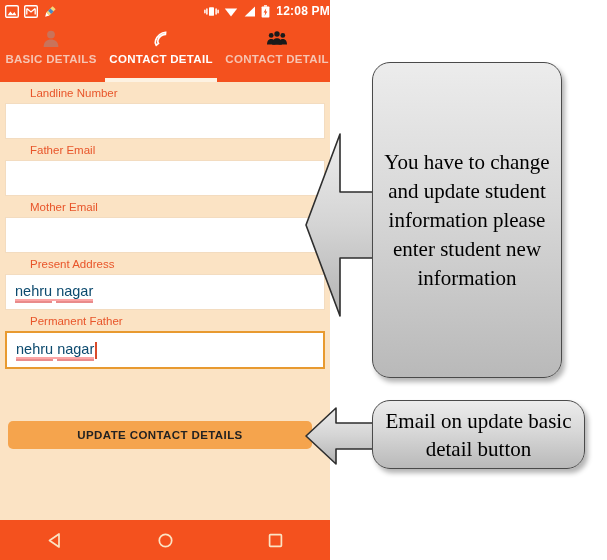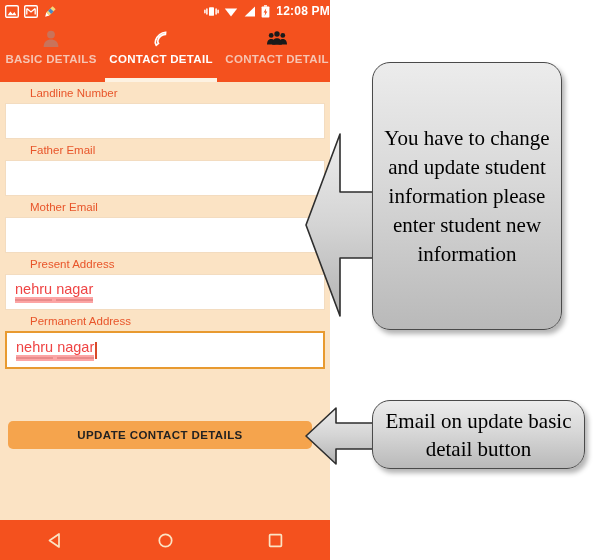--- a/index.html
+++ b/index.html
@@ -198,7 +198,7 @@
     left: 372px;
     top: 62px;
     width: 190px;
-    height: 268px;
+    height: 316px;
     font-size: 21px;
     line-height: 29px;
   }

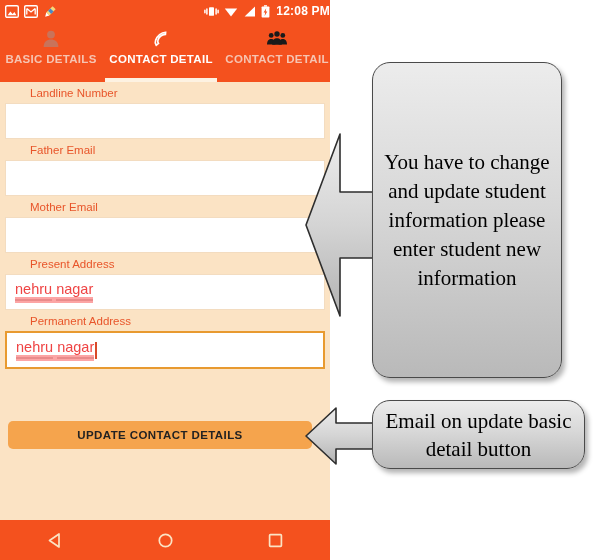--- a/index.html
+++ b/index.html
@@ -121,8 +121,8 @@
   }
   .input-text {
     font-size: 14.5px;
-    color: #ef4444;
-    border-bottom: 6px solid #fca5a5;
+    color: #0c4a6e;
+    border-bottom: 2px solid #fca5a5;
     padding-bottom: 0px;
     position: relative;
     white-space: nowrap;

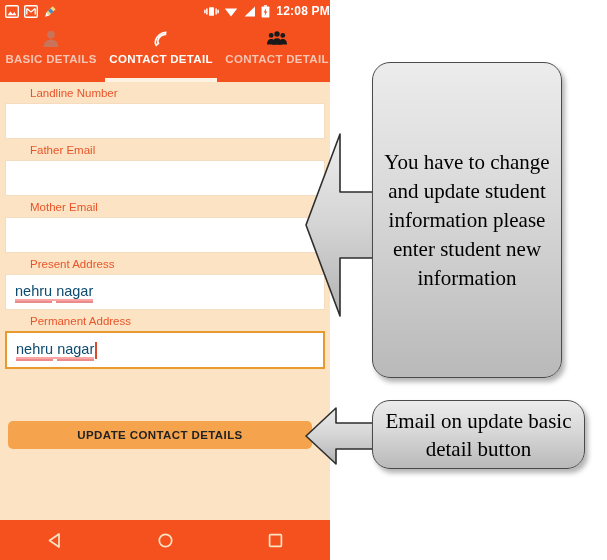--- a/index.html
+++ b/index.html
@@ -319,7 +319,7 @@
     </div>
 
     <div>
-      <div class="field-label">Permanent Address</div>
+      <div class="field-label">Permanent Father</div>
       <div class="field-input focused">
         <span class="input-text"><span class="word">nehru</span> <span class="word">nagar</span></span>
           <span class="caret"></span>

